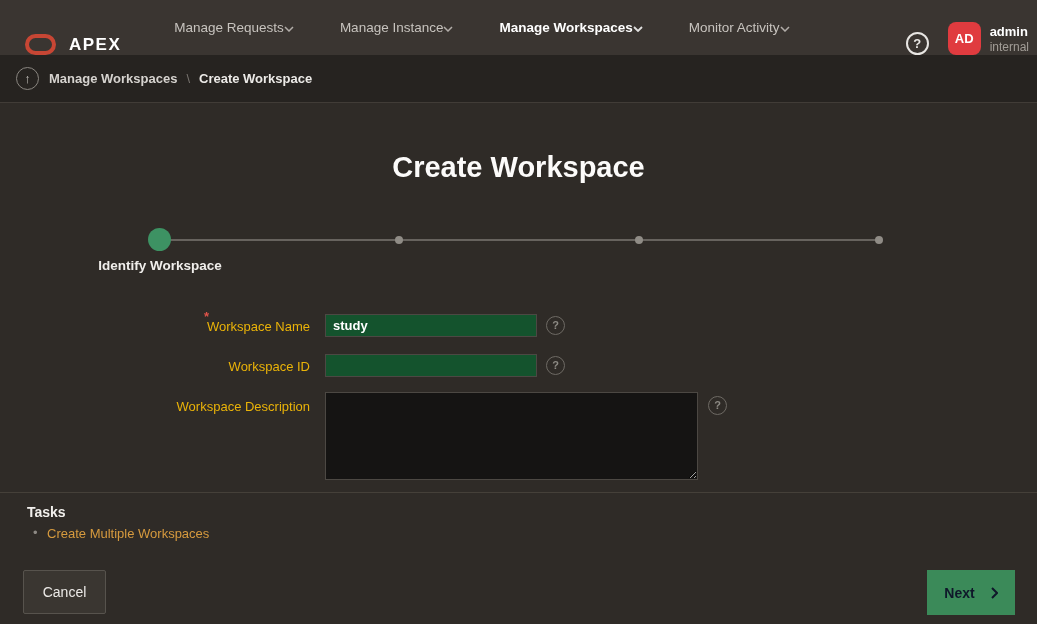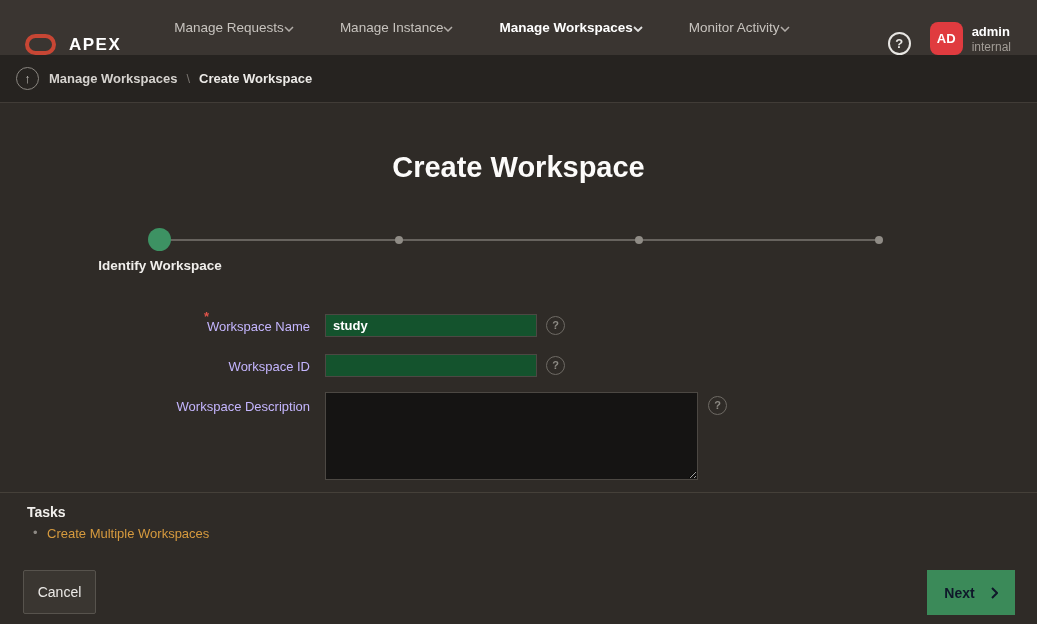--- a/index.html
+++ b/index.html
@@ -41,7 +41,7 @@
     color:#fff; font-size:13px; font-weight:700; display:flex;
     align-items:center; justify-content:center; flex:0 0 auto; cursor:pointer;
   }
-  .user-block { margin-left:9px; margin-right:26px; line-height:1.25; cursor:pointer; }
+  .user-block { margin-left:9px; margin-right:8px; line-height:1.25; cursor:pointer; }
   .user-name { color:#ffffff; font-size:13px; font-weight:700; }
   .user-context { color:#a29d97; font-size:12px; }
 

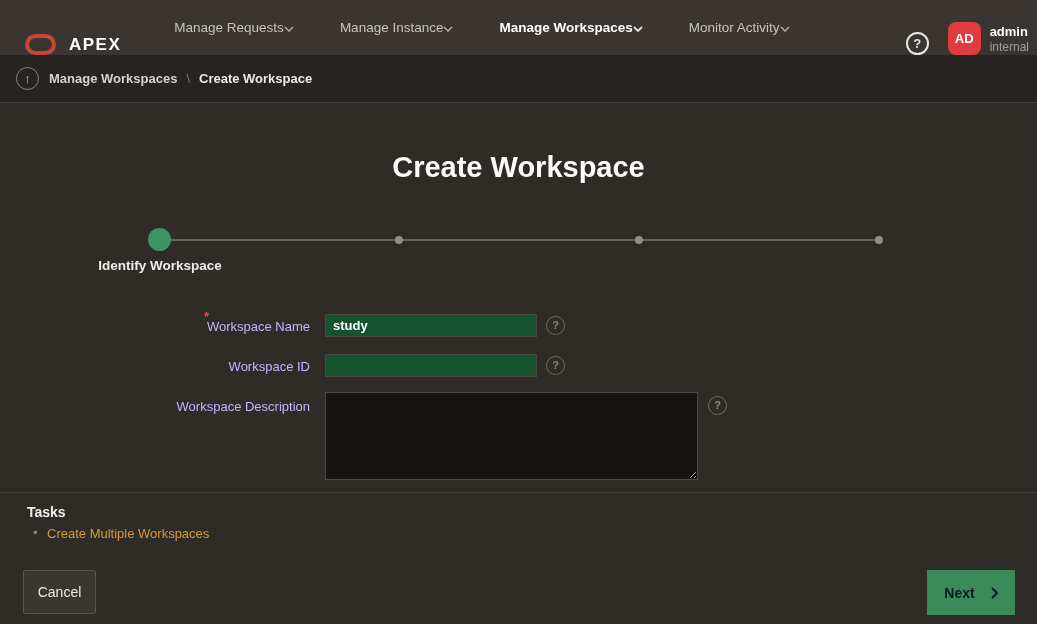--- a/index.html
+++ b/index.html
@@ -82,7 +82,7 @@
   
   .field-label {
     position:absolute; left:60px; width:250px; text-align:right;
-    color:#c4b5fd; font-size:13px;
+    color:#eab308; font-size:13px;
   }
   .req-marker { position:absolute; left:204px; top:309px; color:#e0534a; font-size:13px; font-weight:700; }
   .text-input {

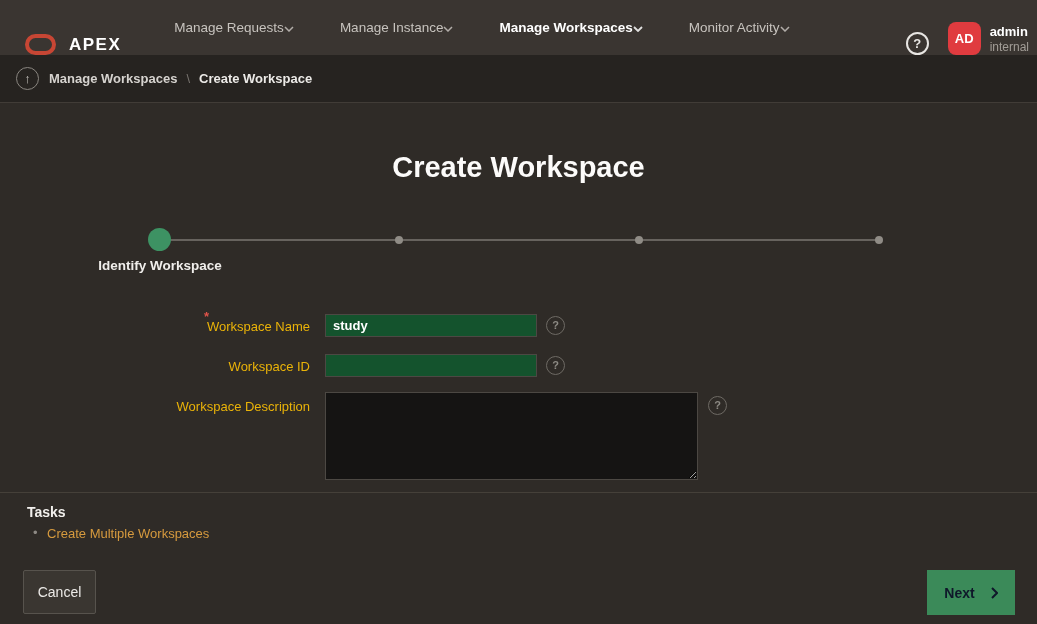--- a/index.html
+++ b/index.html
@@ -111,7 +111,7 @@
 
   
   .cancel-btn {
-    position:absolute; left:23px; top:570px; width:73px; height:44px;
+    position:absolute; left:23px; top:570px; width:83px; height:44px;
     background:#3a3631; border:1px solid #57534d; border-radius:2px;
     color:#eceae7; font-family:"Liberation Sans", sans-serif; font-size:14px;
     cursor:pointer;

